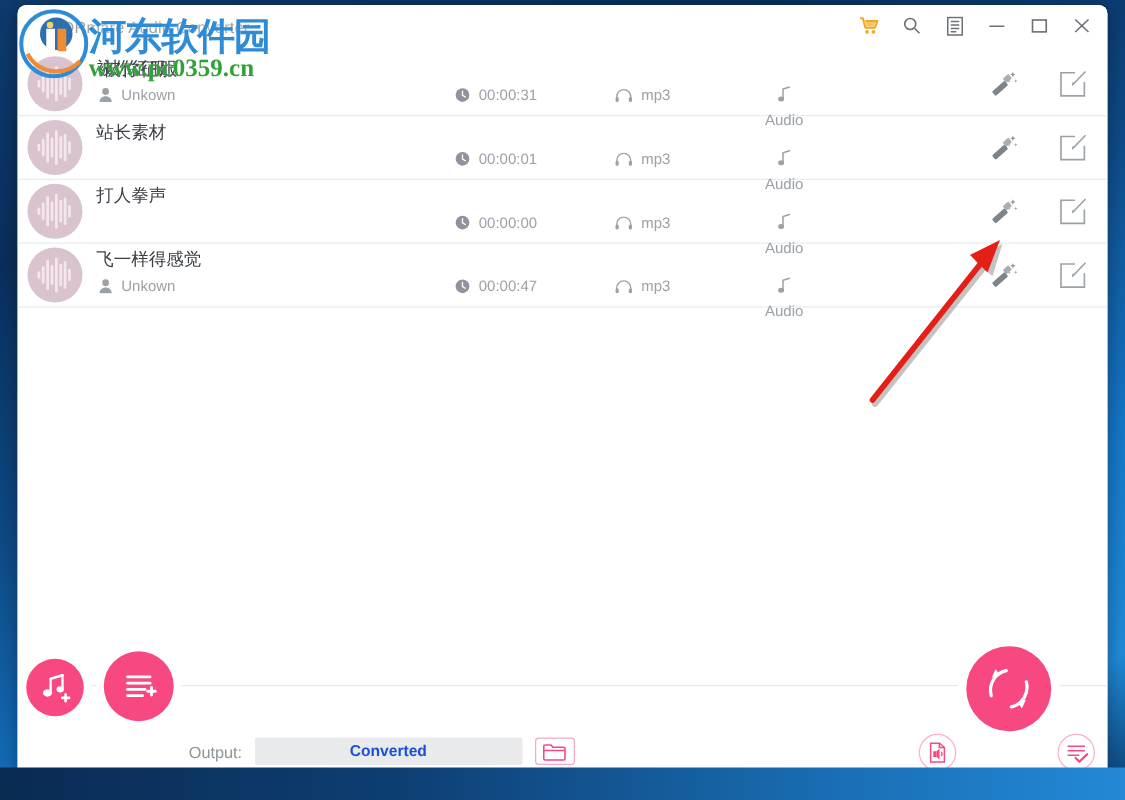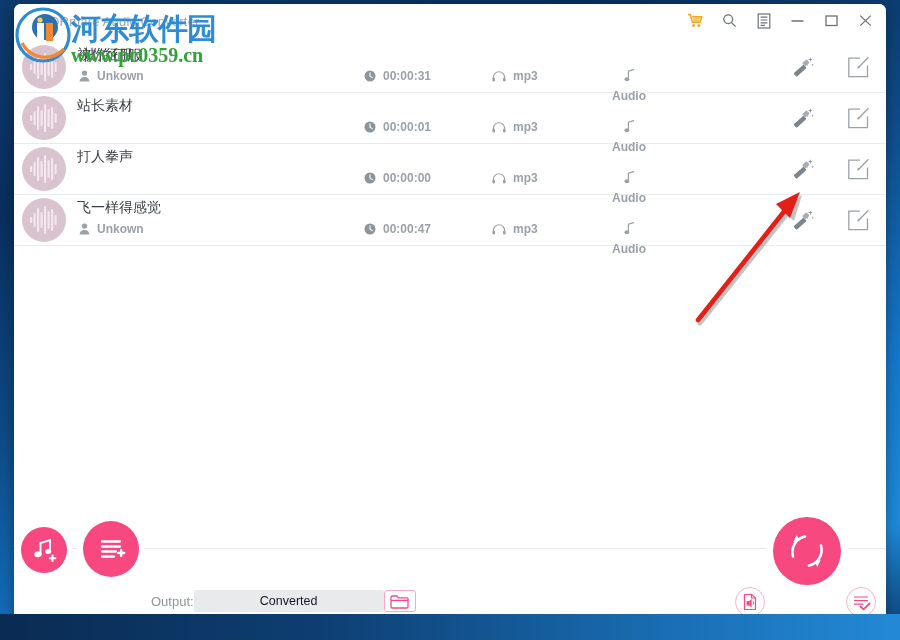--- a/index.html
+++ b/index.html
@@ -132,7 +132,6 @@
     font-size: 12px;
     color: #9ba1a8;
     white-space: nowrap;
-    font-weight: bold;
   }
   .m-artist   { left: 2px;   width: 210px; }
   .m-duration { left: 287px; }

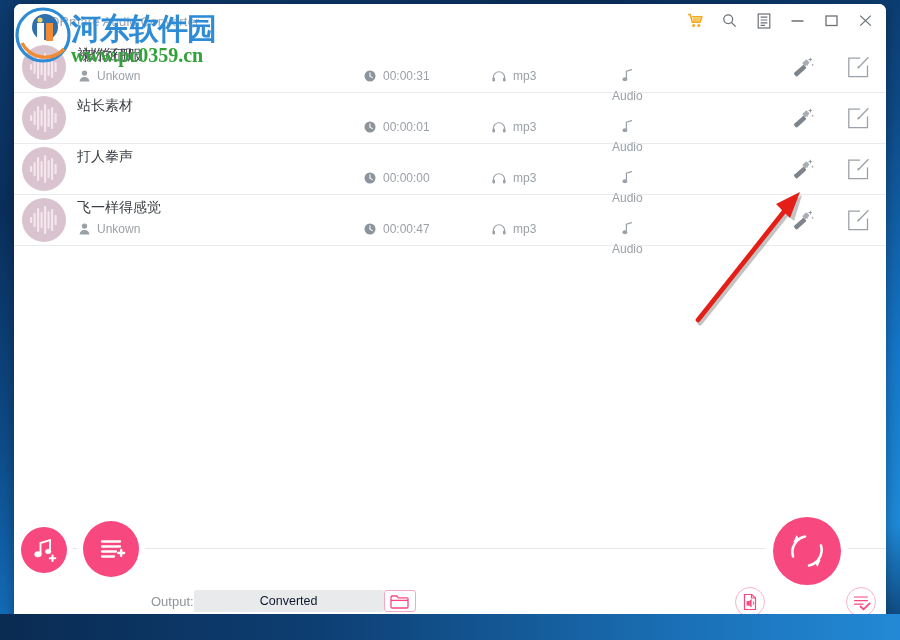--- a/index.html
+++ b/index.html
@@ -184,6 +184,7 @@
     top: 41px;
     display: flex;
     align-items: center;
+    gap: 10px;
   }
   #output-label {
     font-size: 13px;

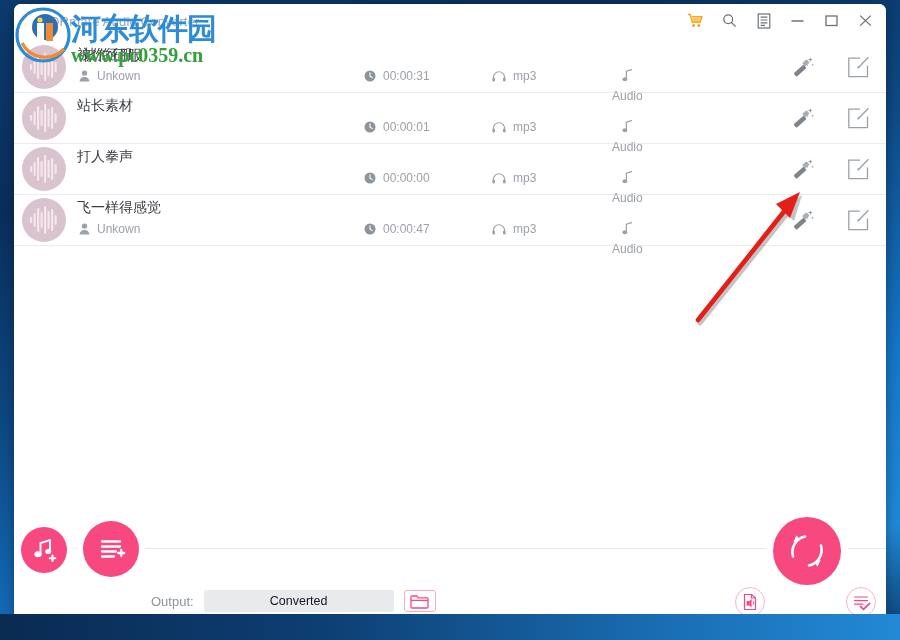--- a/index.html
+++ b/index.html
@@ -191,7 +191,7 @@
     color: #8d949b;
   }
   #output-field {
-    width: 190px;
+    width: 214px;
     height: 22px;
     background: #e9eaec;
     border-radius: 2px;
@@ -199,8 +199,9 @@
     align-items: center;
     justify-content: center;
     font-size: 12.5px;
-    color: #0f172a;
+    color: #1d4ed8;
     cursor: pointer;
+    font-weight: bold;
   }
   #btn-browse {
     width: 32px; height: 22px;

